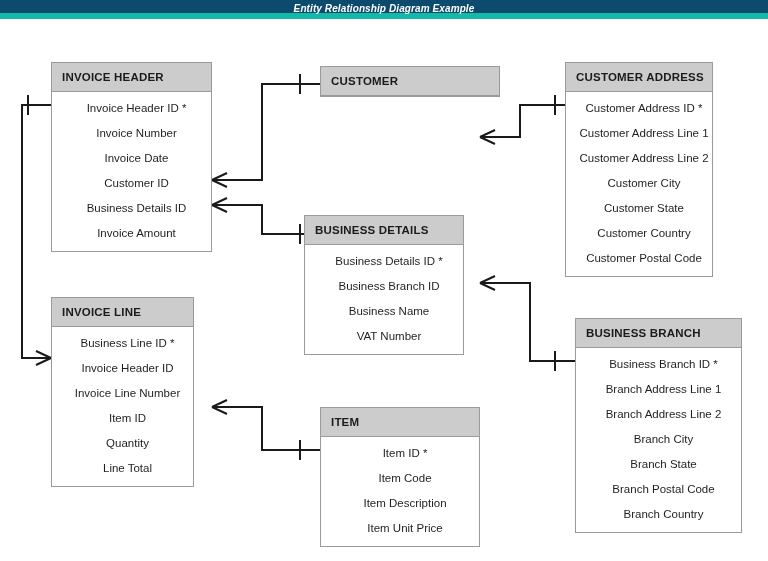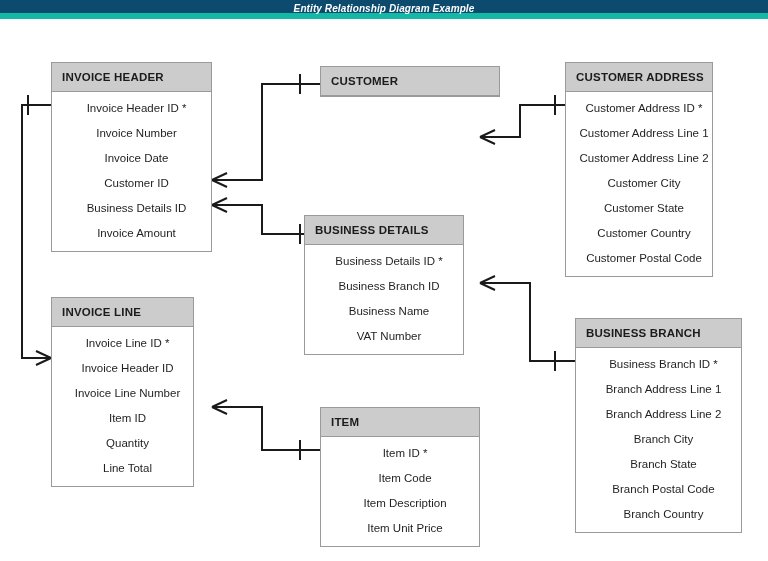--- a/index.html
+++ b/index.html
@@ -168,7 +168,7 @@
     <div class="entity" style="left:51px; top:268px; width:143px;margin-top:8px;">
       <div class="entity-title">INVOICE LINE</div>
       <div class="entity-attrs">
-        <div class="attr">Invoice Line ID *</div>
+        <div class="attr">Business Line ID *</div>
         <div class="attr">Invoice Header ID</div>
         <div class="attr">Invoice Line Number</div>
         <div class="attr">Item ID</div>

